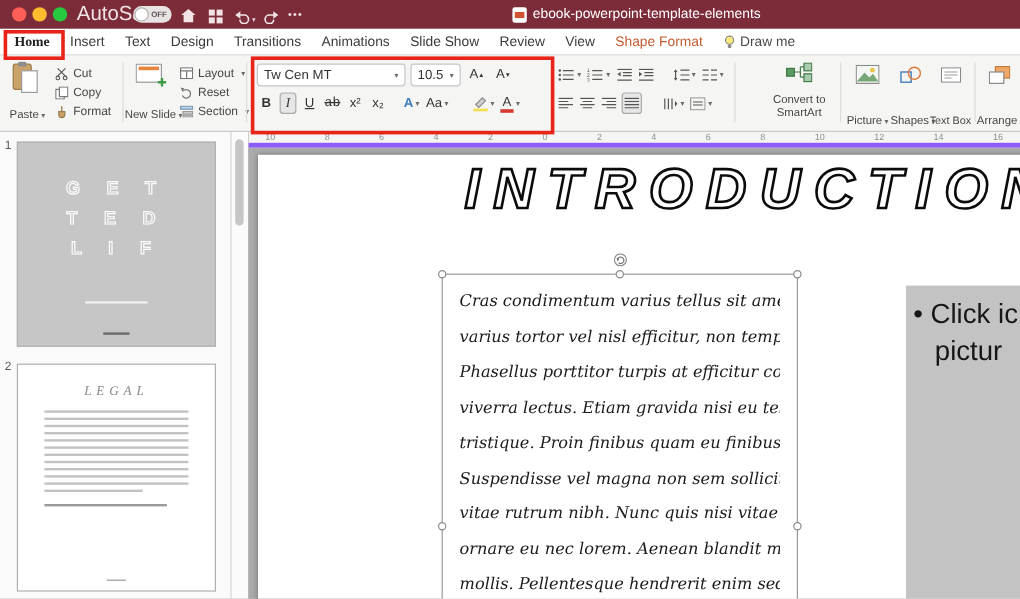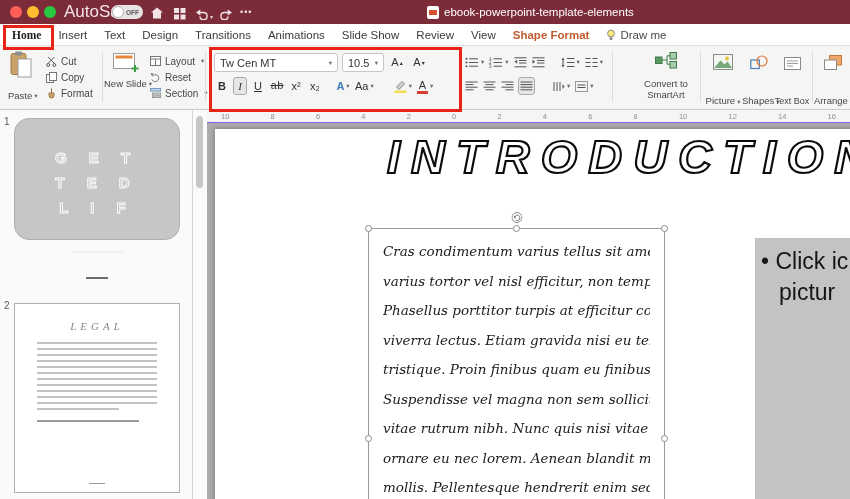--- a/index.html
+++ b/index.html
@@ -33,7 +33,7 @@
       box-sizing:border-box;font-size:11.5px;color:#3B3B3B;}
   .tab{white-space:nowrap;}
   .tab.home{font-weight:bold;color:#222;font-family:Liberation Serif, serif;}
-  .tab.shapeformat{color:#BF5B2D;font-weight:bold;}
+  .tab.shapeformat{color:#BF5B2D;}
   .tellme{display:flex;align-items:center;gap:4px;color:#4a4a4a;}
 
   

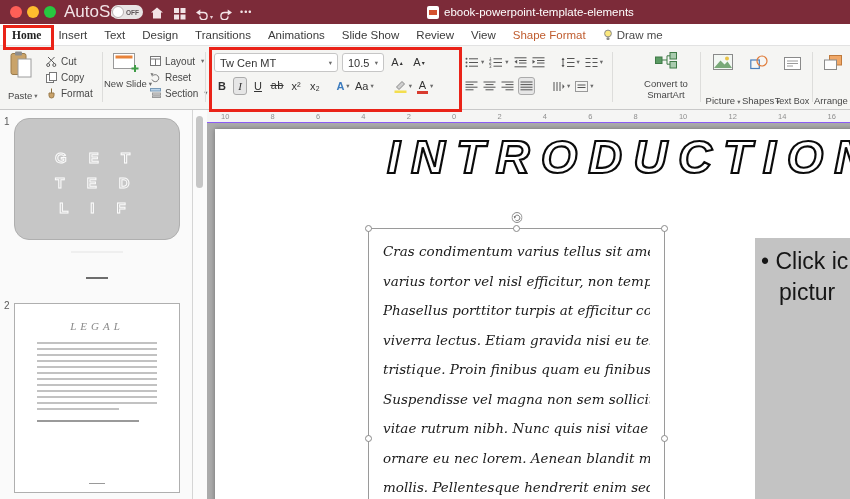--- a/index.html
+++ b/index.html
@@ -216,7 +216,7 @@
       <path d="M22 12 v7 M18.5 15.5 h7" stroke="#3F9C46" stroke-width="2"></path>
     </svg>
   </div>
-  <div class="ab" style="left:104px;top:32px;display:flex;align-items:center;justify-content:space-between;">
+  <div class="ab" style="left:104px;top:44px;display:flex;align-items:center;justify-content:space-between;">
     <span class="rlabel">New Slide</span>
       <span class="chev">▾</span>
   </div>

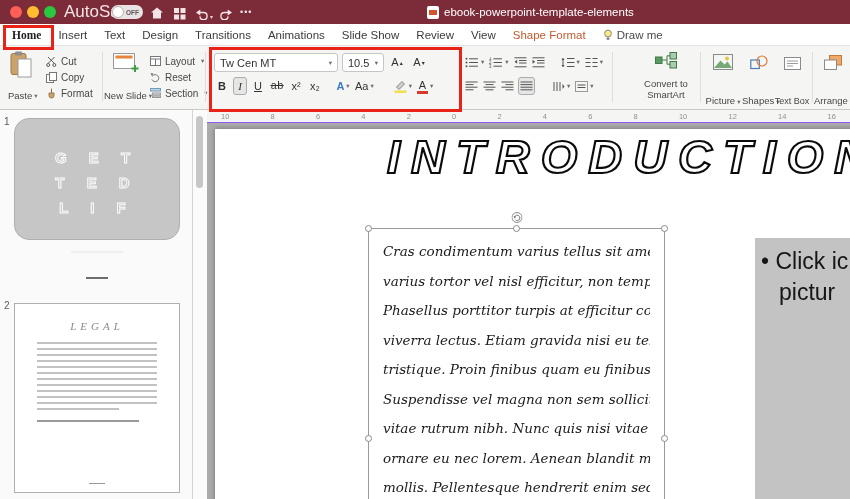--- a/index.html
+++ b/index.html
@@ -80,7 +80,7 @@
   #panel-scroll .pthumb{position:absolute;left:3px;top:6px;width:7px;height:72px;background:#C6C6C6;border-radius:4px;}
 
   #canvas{position:absolute;left:207px;top:0;width:643px;height:389px;background:#ABABAB;overflow:hidden;}
-  #ruler{position:absolute;left:0;top:0;width:643px;height:13px;background:#F5F5F4;border-bottom:1px solid #8b5cf6;
+  #ruler{position:absolute;left:0;top:0;width:643px;height:13px;background:#F5F5F4;border-bottom:4px solid #8b5cf6;
       box-sizing:border-box;display:flex;align-items:center;justify-content:space-between;
       padding:0 14px;font-size:7.5px;color:#8f8f8f;}
   #slide{position:absolute;left:8px;top:19px;width:700px;height:520px;background:#FFFFFF;

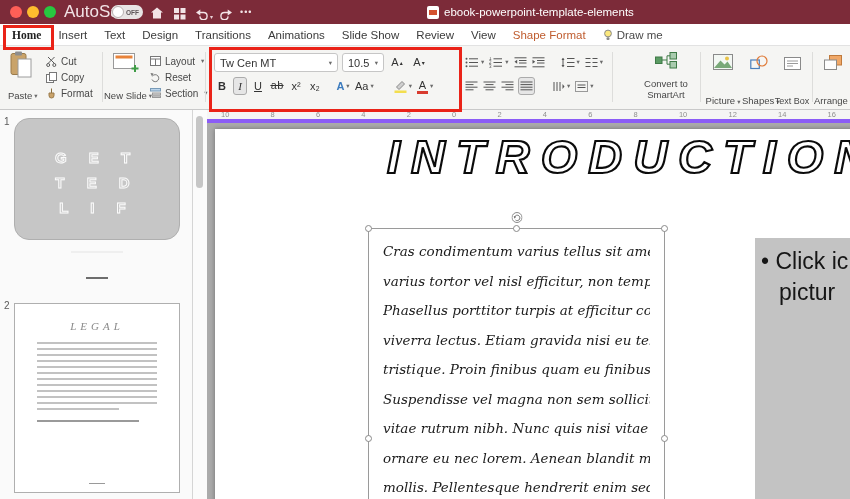--- a/index.html
+++ b/index.html
@@ -63,7 +63,7 @@
       border-right:1px solid #D5D5D5;box-sizing:border-box;}
   .slide-num{position:absolute;font-size:10px;color:#5a5a5a;}
   .thumb{position:absolute;left:14px;width:166px;box-sizing:border-box;border:1px solid #AFAFAF;}
-  #thumb1{top:8px;height:122px;background:#C6C6C6;border-radius:15px;}
+  #thumb1{top:8px;height:171px;background:#C6C6C6;}
   #thumb1 .outline-line{text-align:center;font-size:15px;font-weight:bold;letter-spacing:9px;
       color:transparent;-webkit-text-stroke:1px #FBFBFB;line-height:25px;}
   #thumb1 .sub-bar{position:absolute;left:50%;transform:translateX(-50%);top:132px;width:52px;height:2px;background:#EFEFEF;}

